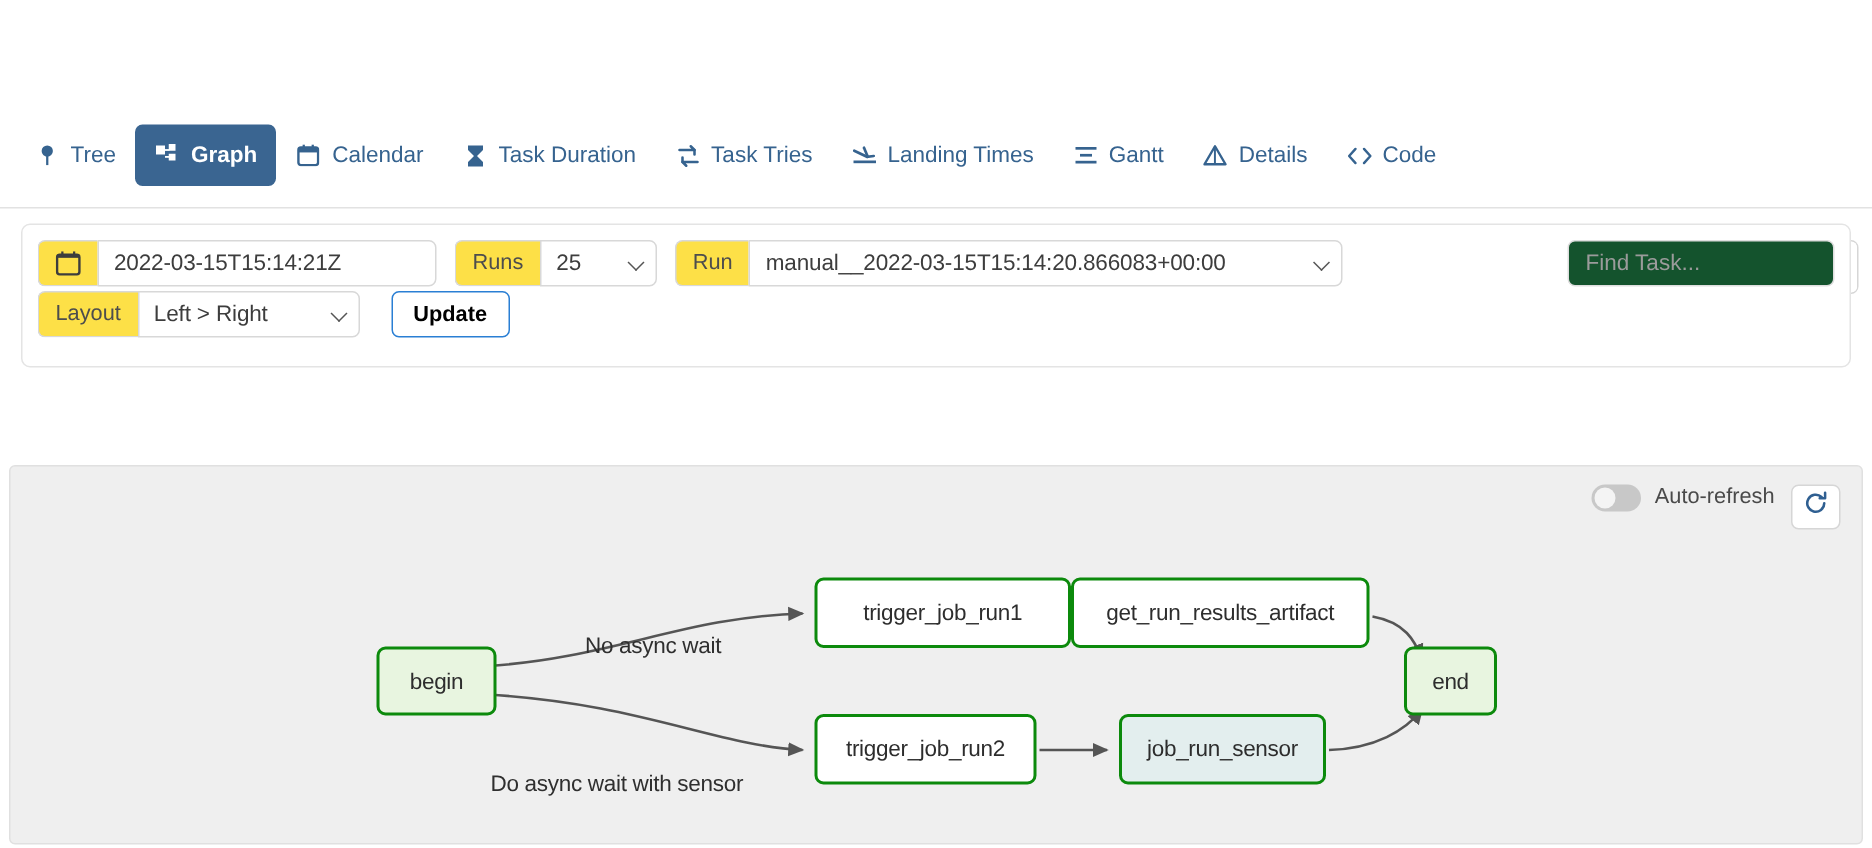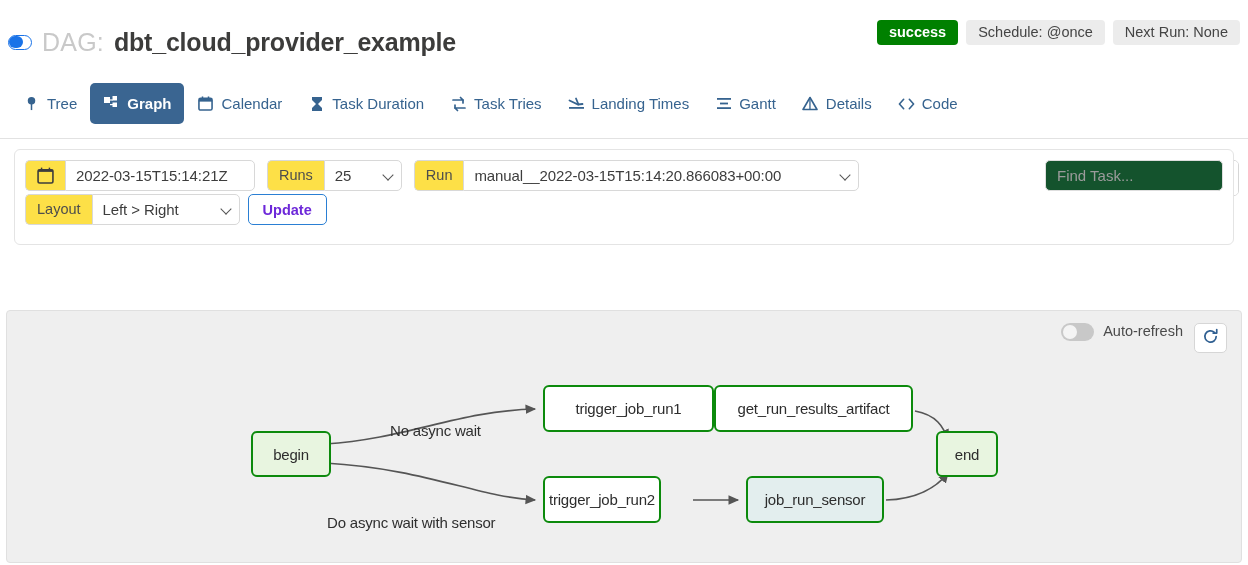--- a/index.html
+++ b/index.html
@@ -183,18 +183,6 @@
 
 <div class="page">
 
-  <div class="header">
-    <div class="dag-title-wrap">
-      <div class="toggle-pill"></div>
-      <span class="dag-label">DAG:</span>
-      <span class="dag-name">dbt_cloud_provider_example</span>
-    </div>
-    <div class="badges">
-      <span class="badge state-success">success</span>
-      <span class="badge neutral">Schedule: @once</span>
-      <span class="badge neutral">Next Run: None</span>
-    </div>
-  </div>
 
   <div class="navbar">
     <div class="tabs">

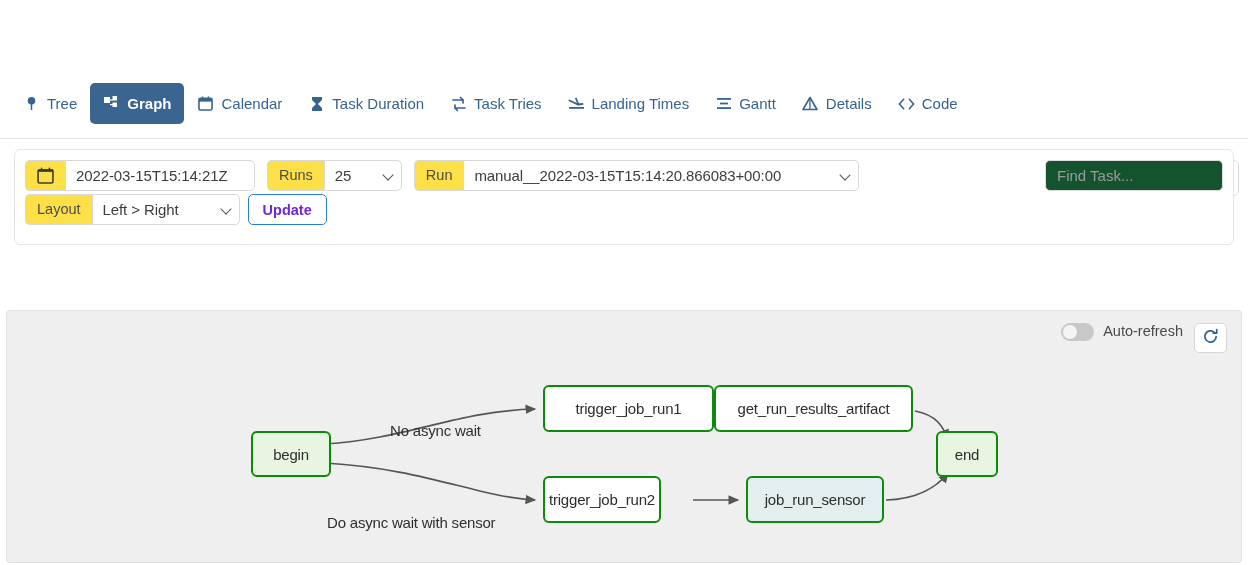--- a/index.html
+++ b/index.html
@@ -307,7 +307,7 @@
               <rect x="11" y="0.6" width="1.4" height="3" fill="#3d3d3d"></rect>
             </svg>
         </div>
-        <div class="ifield" style="width:190px">2022-03-15T15:14:21Z</div>
+        <div class="ifield" style="width:226px">2022-03-15T15:14:21Z</div>
       </div>
       <div class="gap"></div>
       <div class="igroup">

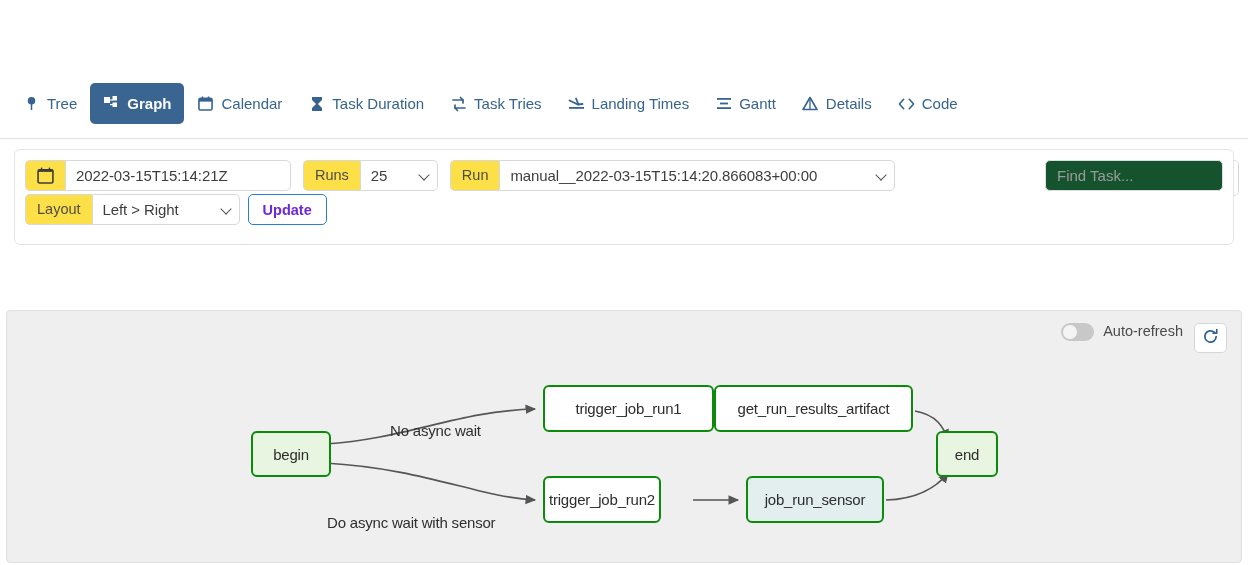--- a/index.html
+++ b/index.html
@@ -110,9 +110,9 @@
   }
   .gap { width: 12px; }
   .btn-update {
-    height: 31px; padding: 0 14px; margin-left: 8px;
+    height: 31px; padding: 0 14px; margin-left: 21px;
     background: #ffffff; border: 1px solid #2a7fd4; border-radius: 5px;
-    color: #6d28d9; font-size: 14.5px; font-weight: 600; cursor: pointer;
+    color: #000000; font-size: 14.5px; font-weight: 600; cursor: pointer;
     display: flex; align-items: center;
   }
   .find-task {

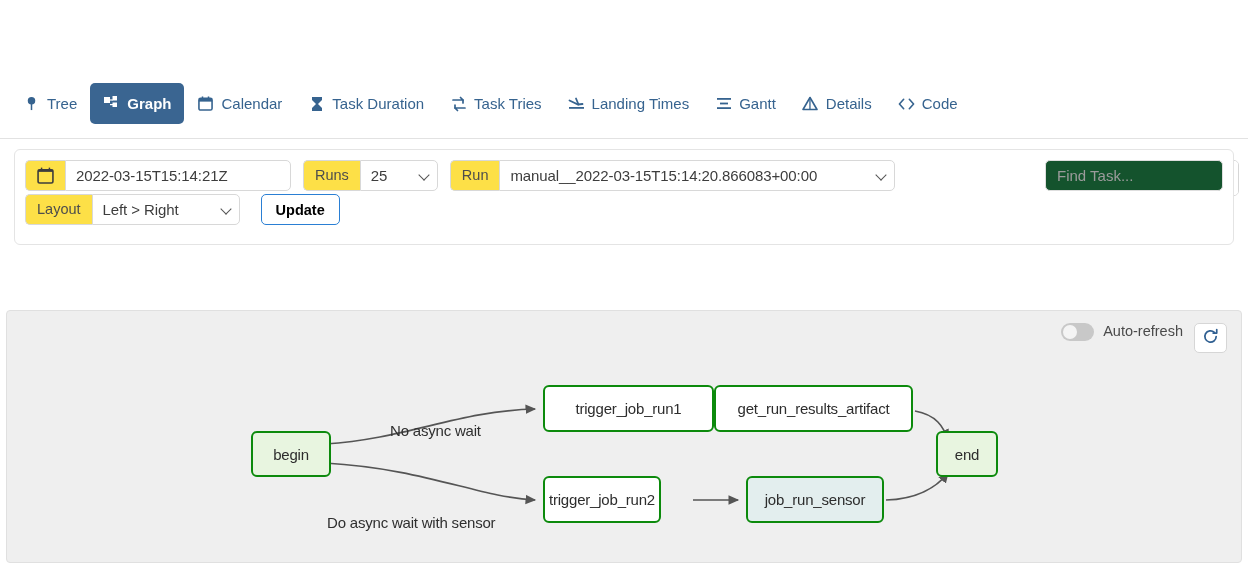--- a/index.html
+++ b/index.html
@@ -397,7 +397,7 @@
       <div class="node" style="left:707px;top:74px;width:199px;height:47px">
         <span>get_run_results_artifact</span>
       </div>
-      <div class="node" style="left:536px;top:165px;width:118px;height:47px">
+      <div class="node" style="left:536px;top:165px;width:148px;height:47px">
         <span>trigger_job_run2</span>
       </div>
       <div class="node dummy" style="left:929px;top:120px;width:62px;height:46px">

